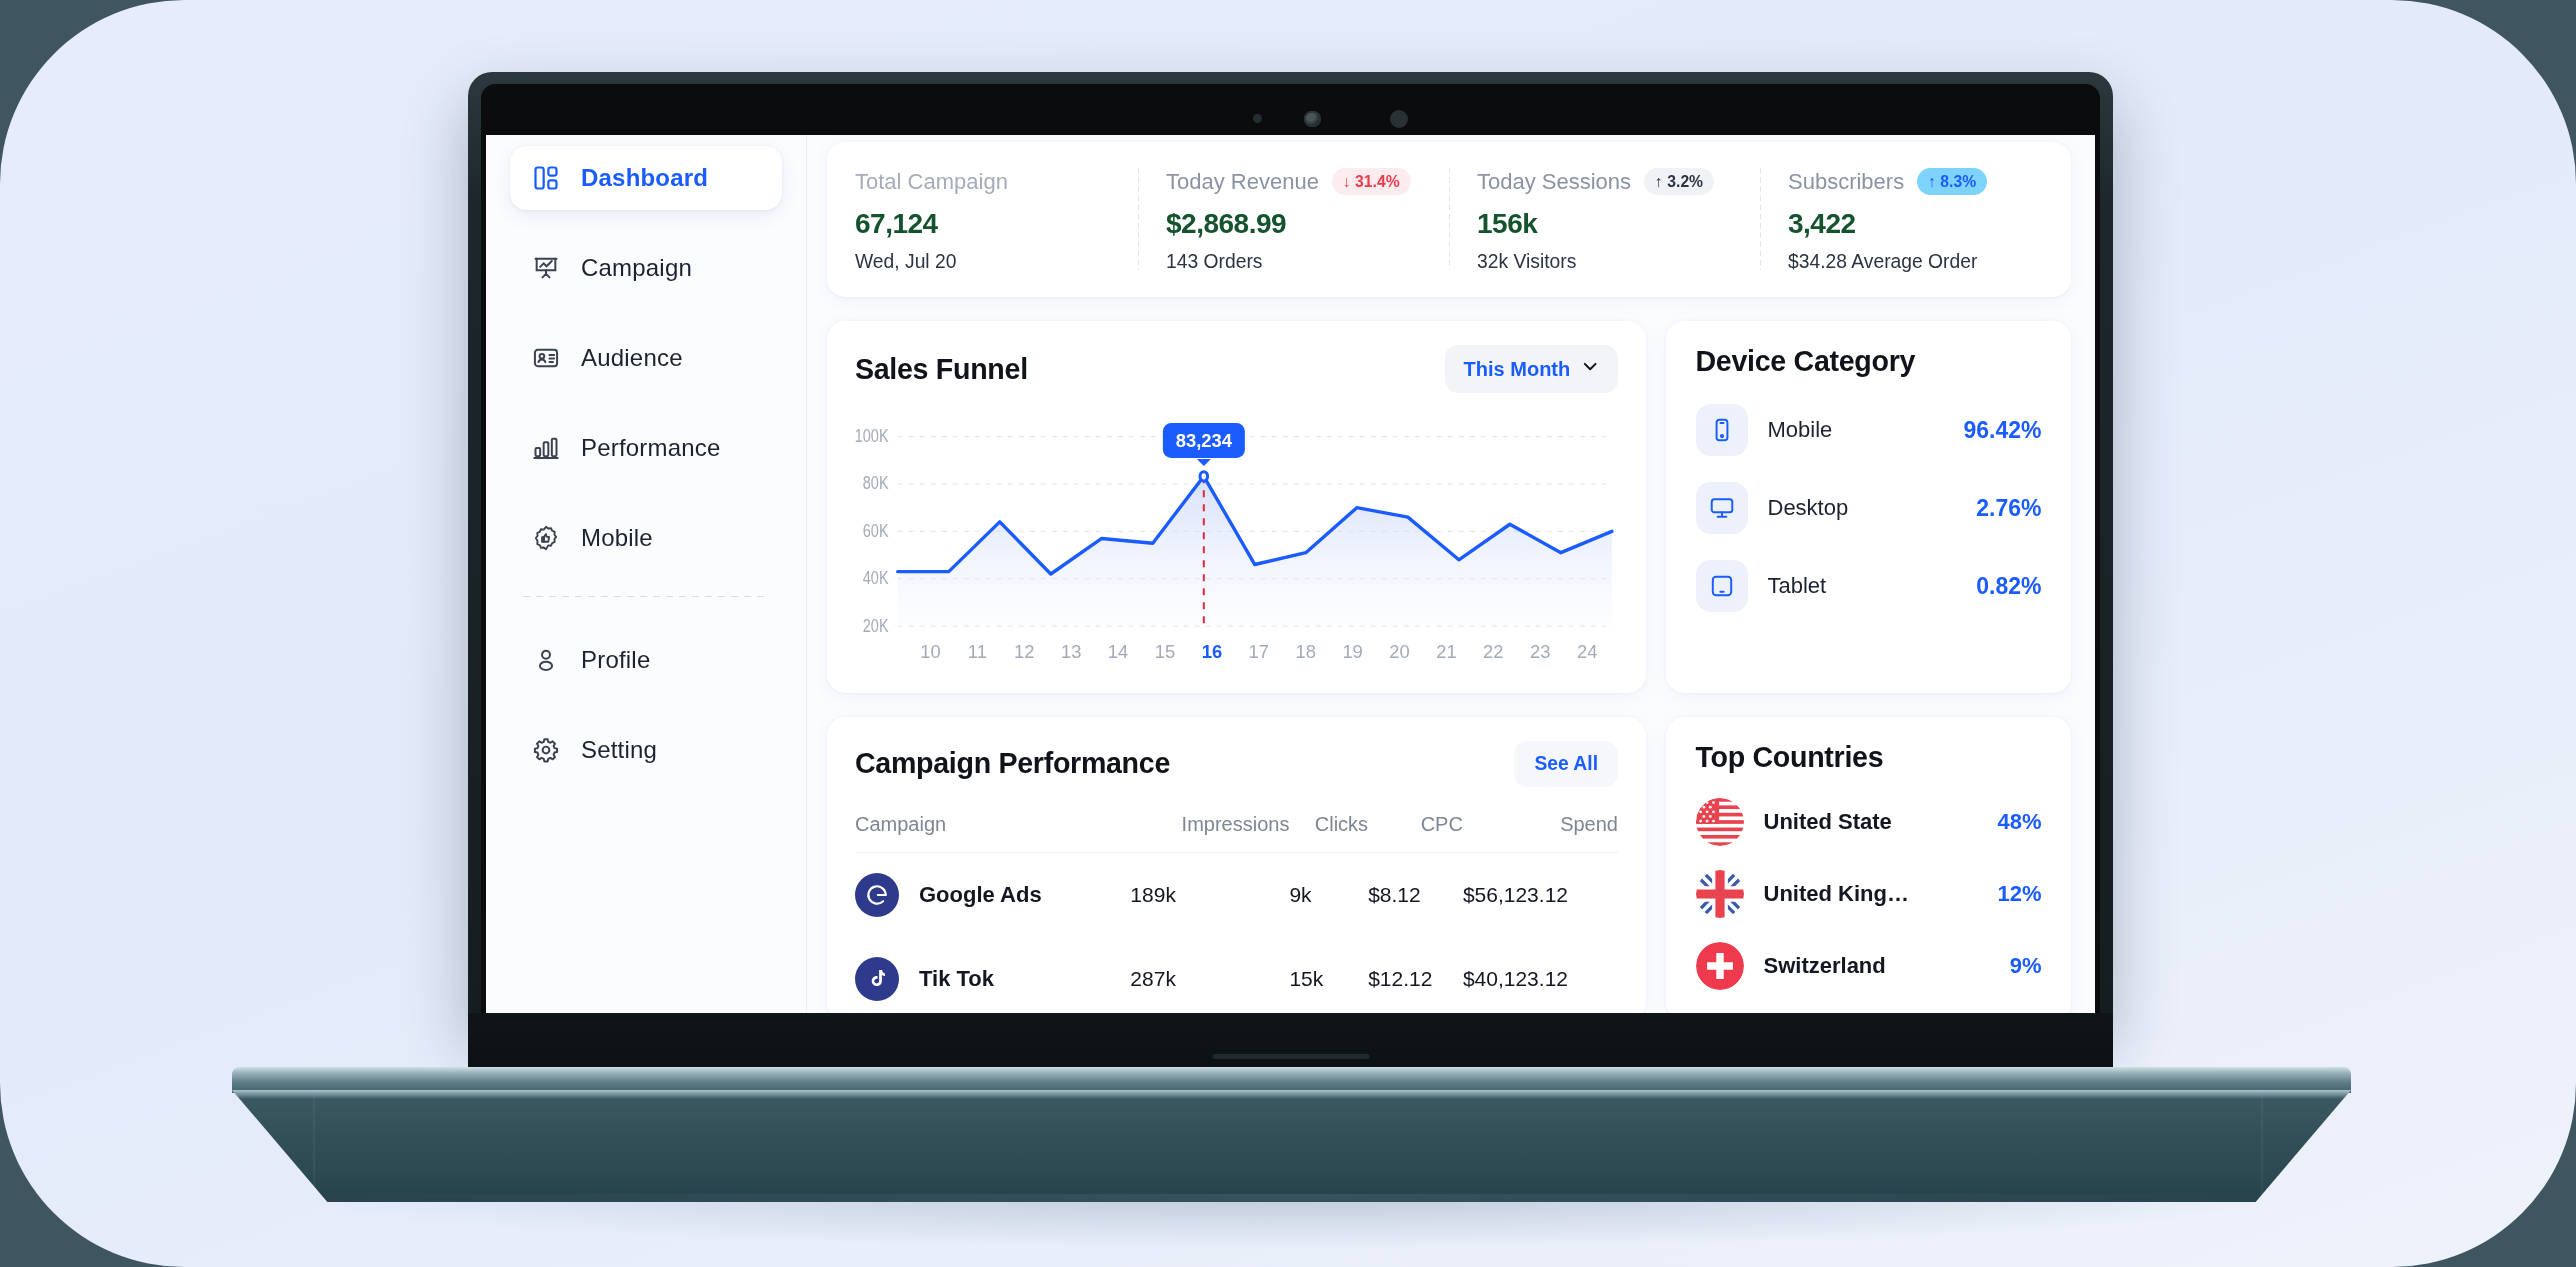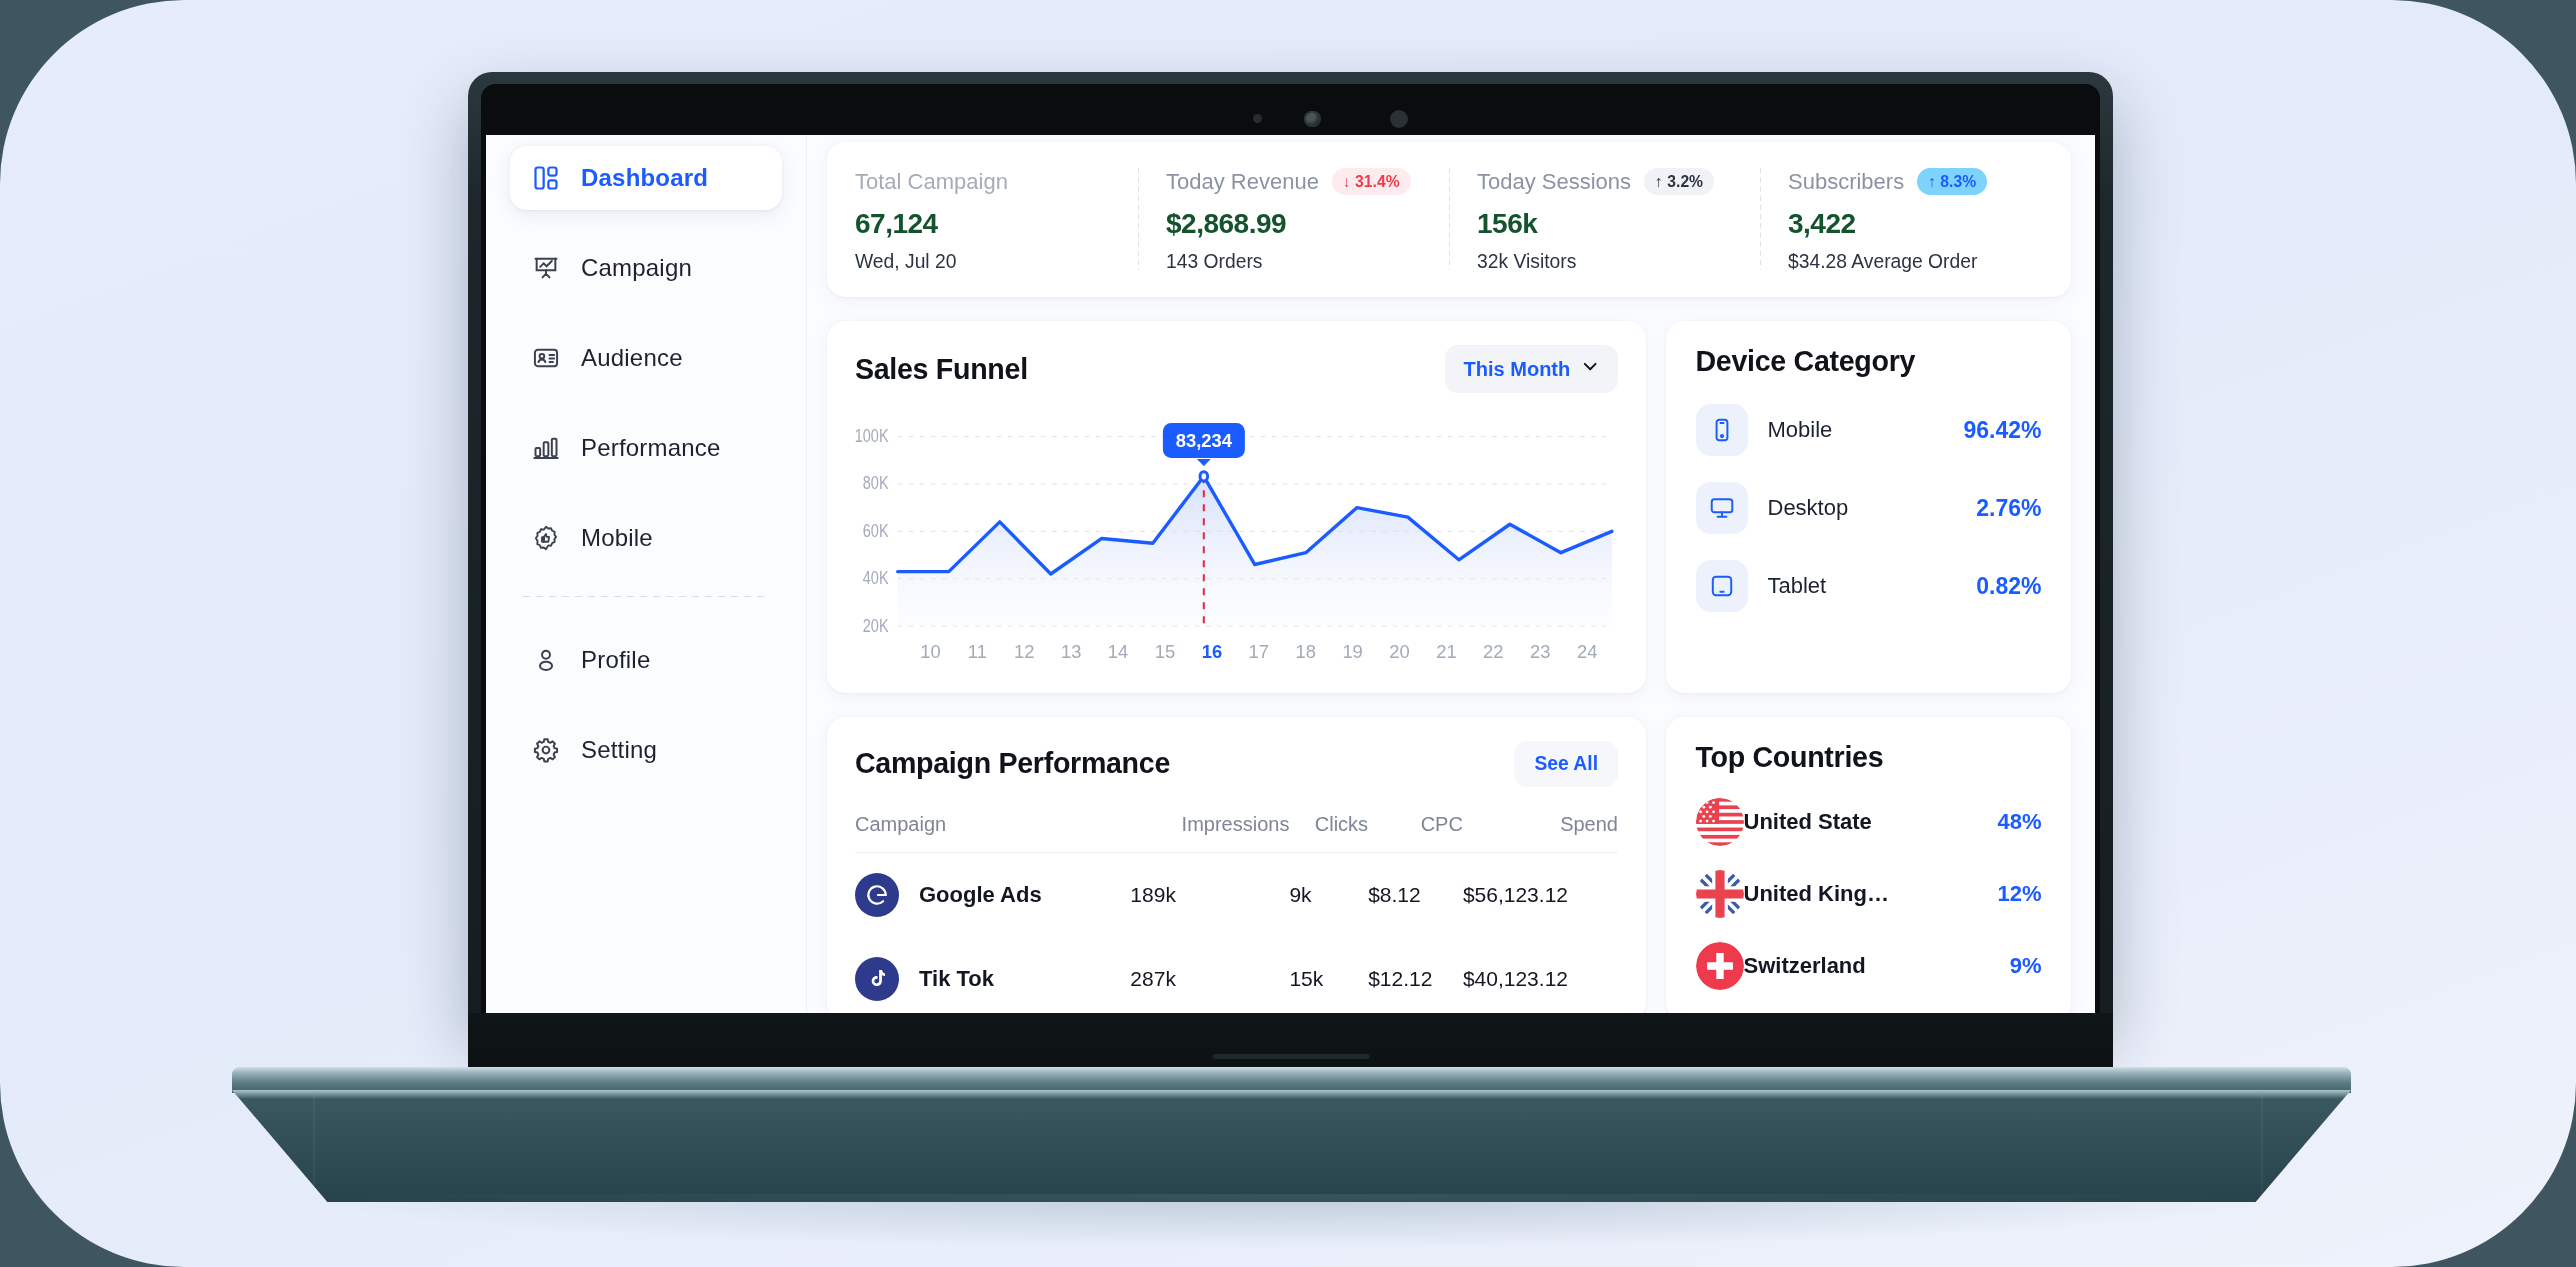--- a/index.html
+++ b/index.html
@@ -212,7 +212,7 @@
   }
   .camp-name { font-weight: 700; font-size: 22px; color: #121722; }
 
-  .ctry-row { display: flex; align-items: center; margin-top: 24px; justify-content: flex-end; }
+  .ctry-row { display: flex; align-items: center; gap: 20px; margin-top: 24px; justify-content: flex-end; }
   .flag { width: 48px; height: 48px; flex: 0 0 48px; border-radius: 50%; overflow: hidden; }
   .ctry-name { flex: 1; font-size: 22px; font-weight: 700; color: #121722;
     white-space: nowrap; overflow: hidden; text-overflow: ellipsis; }

